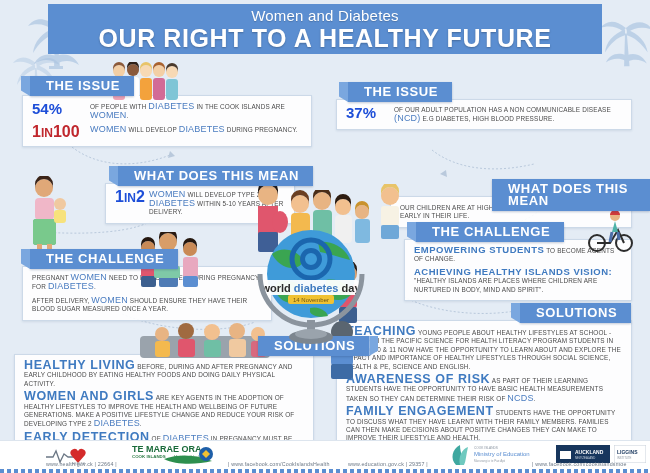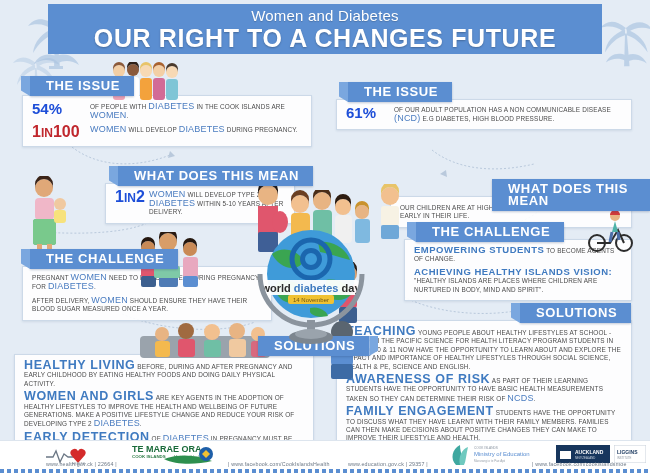--- a/index.html
+++ b/index.html
@@ -176,7 +176,7 @@
 
   <div class="header-band">
     <div class="header-sub">Women and Diabetes</div>
-    <div class="header-main">OUR RIGHT TO A CHANGES FUTURE</div>
+    <div class="header-main">OUR RIGHT TO A HEALTHY FUTURE</div>
   </div>
 
   <svg class="connector" style="left:70px;top:143px;" width="110" height="30">

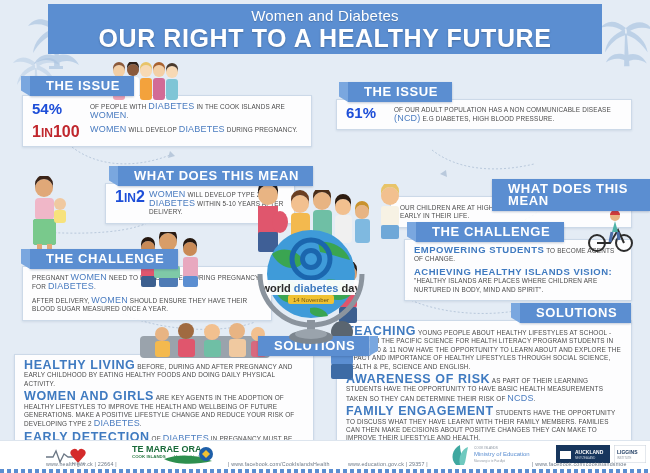--- a/index.html
+++ b/index.html
@@ -251,7 +251,7 @@
   <div class="tab left" style="left:348px;top:82px;">THE ISSUE</div>
   <div class="card" style="left:336px;top:99px;width:296px;">
     <div class="stat-row">
-      <div class="stat-num" style="width:48px;">61%</div>
+      <div class="stat-num" style="width:48px;">37%</div>
       <div class="stat-txt">
         <span>OF OUR ADULT POPULATION HAS A NON COMMUNICABLE DISEASE </span><span class="b">(NCD)</span><span> E.G DIABETES, HIGH BLOOD PRESSURE.</span>
       </div>

